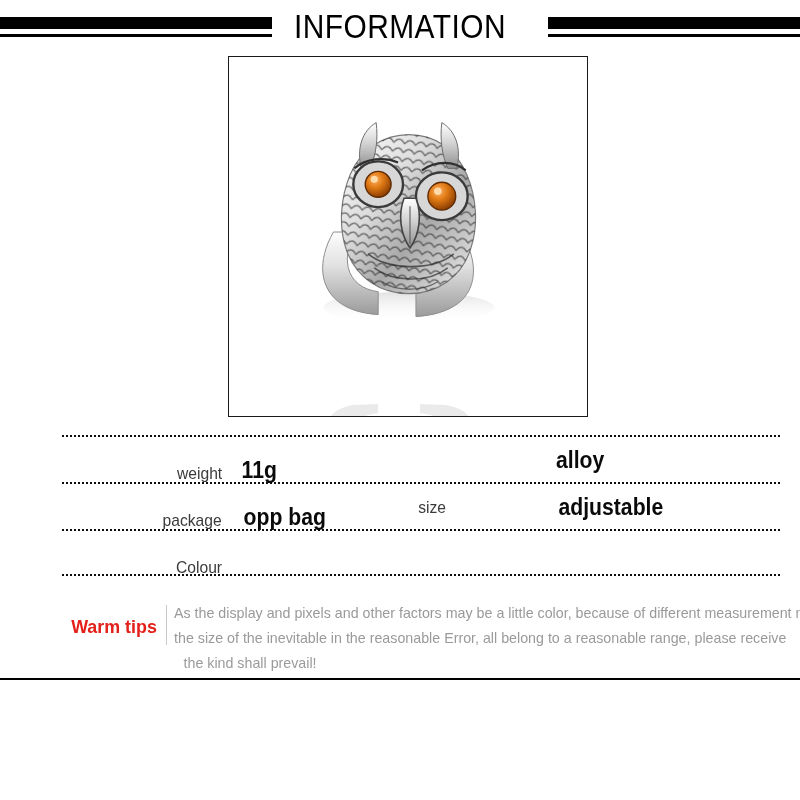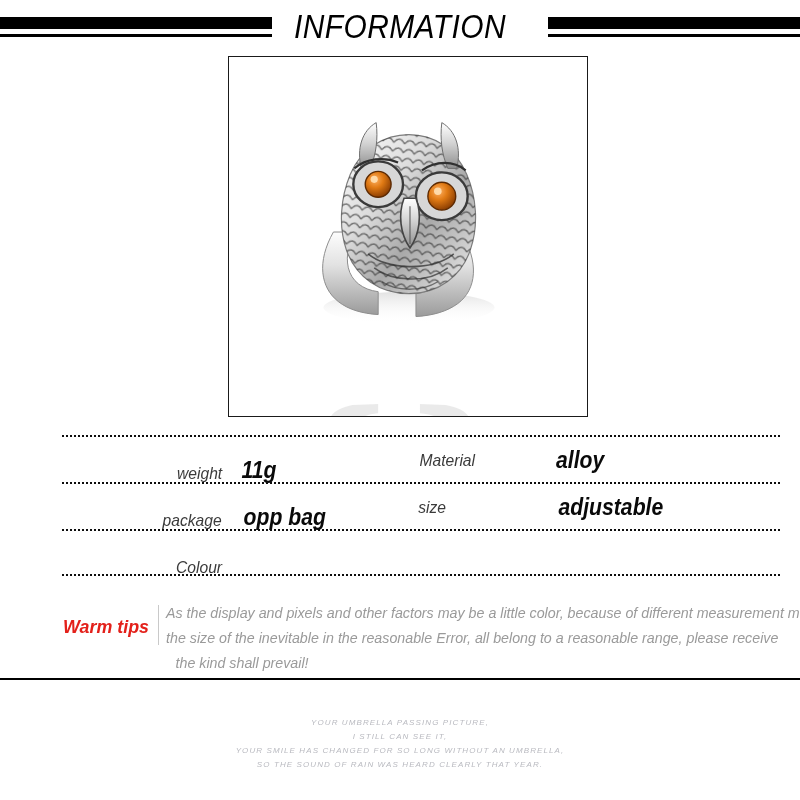--- a/index.html
+++ b/index.html
@@ -19,7 +19,6 @@
     width: 800px;
     height: 594px;
     background: #ffffff;
-    font-style: italic;
   }
 
   

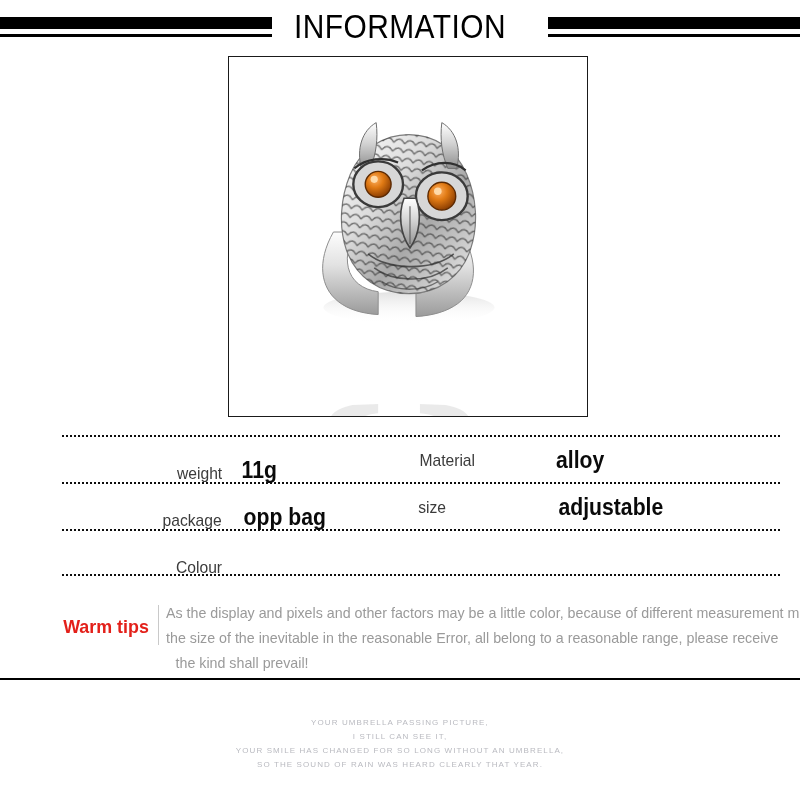--- a/index.html
+++ b/index.html
@@ -294,9 +294,6 @@
       <div class="cell cell-l-val">
         <span class="val">11g</span>
       </div>
-      <div class="cell cell-r-lbl">
-        <span class="lbl">Material</span>
-      </div>
       <div class="cell cell-r-val">
         <span class="val">alloy</span>
       </div>

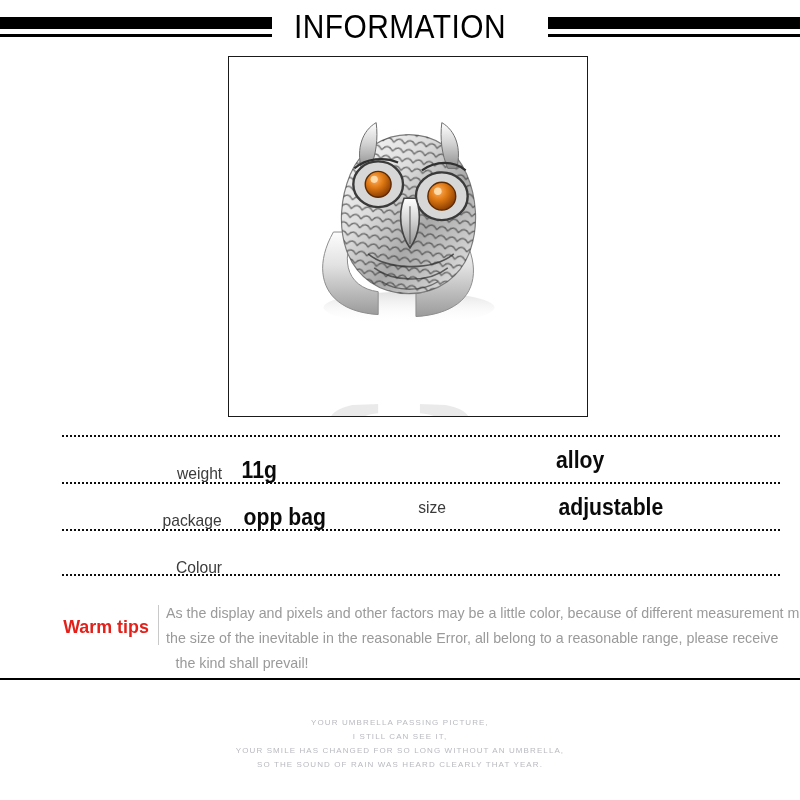--- a/index.html
+++ b/index.html
@@ -128,7 +128,7 @@
   
   .tips {
     position: absolute;
-    left: 54px;
+    left: 62px;
     top: 600px;
     width: 738px;
     height: 70px;

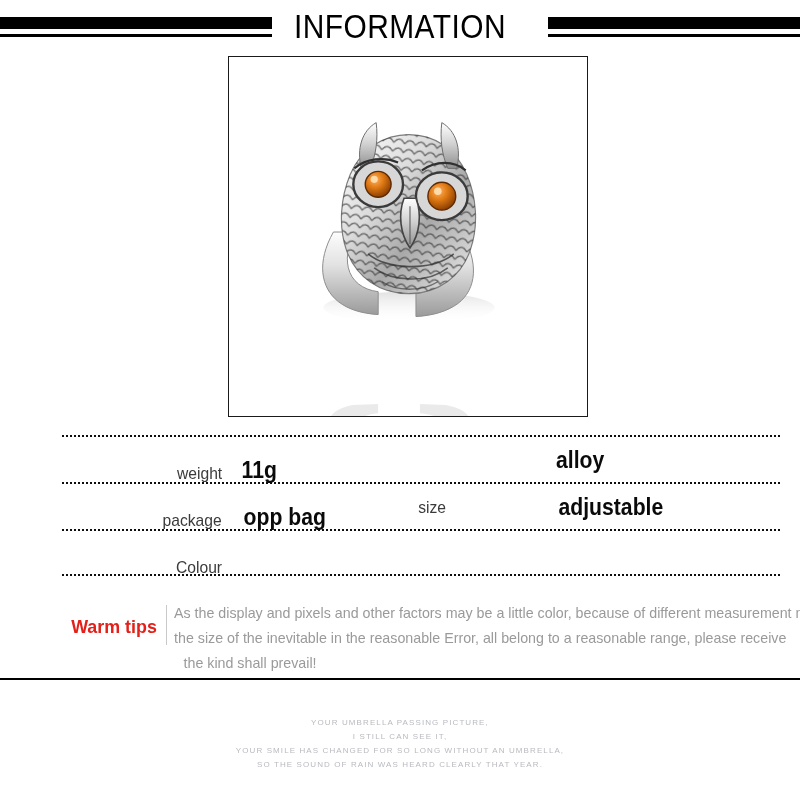--- a/index.html
+++ b/index.html
@@ -339,12 +339,6 @@
   </div>
 
   <div class="footer-rule"></div>
-  <div class="footer-poem">
-    <div class="poem-line">Your umbrella passing picture,</div>
-    <div class="poem-line">I still can see it,</div>
-    <div class="poem-line">Your smile has changed for so long without an umbrella,</div>
-    <div class="poem-line">So the sound of rain was heard clearly that year.</div>
-  </div>
 
 </div>
 

